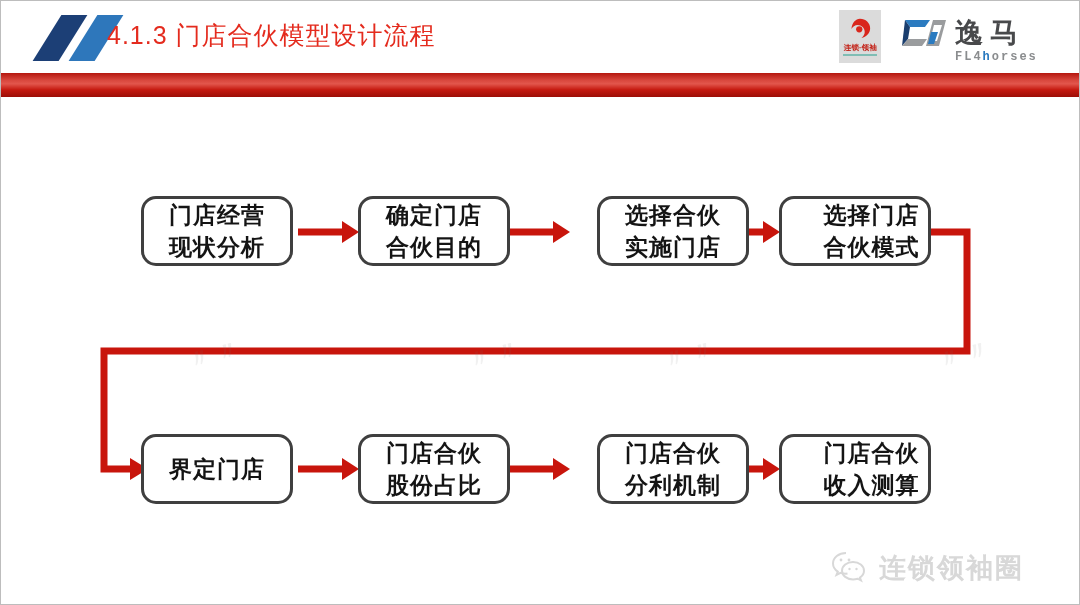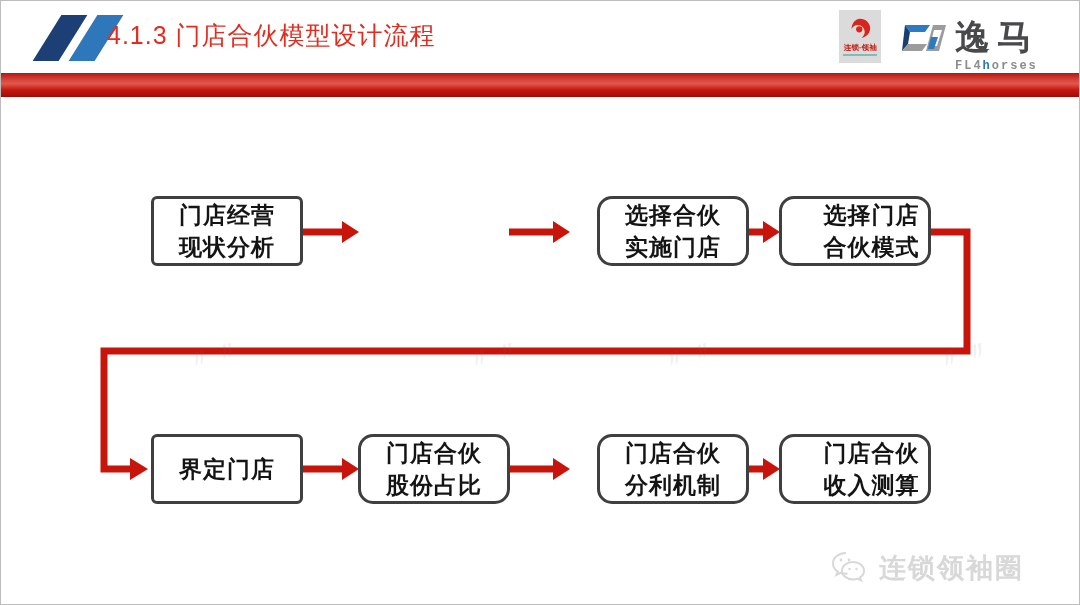--- a/index.html
+++ b/index.html
@@ -30,7 +30,7 @@
   
   .yima{position:absolute;left:899px;top:13px;width:160px;}
   .yima-row{display:flex;align-items:center;gap:7px;}
-  .yima-name{font-size:35px;font-weight:bold;color:#48494B;letter-spacing:7px;white-space:nowrap;}
+  .yima-name{font-size:28px;font-weight:bold;color:#48494B;letter-spacing:7px;white-space:nowrap;}
   .yima-sub{
     margin-top:-2px;margin-left:55px;font-size:12px;font-weight:bold;letter-spacing:2px;
     color:#8A8C8E;font-family:Liberation Mono, monospace;

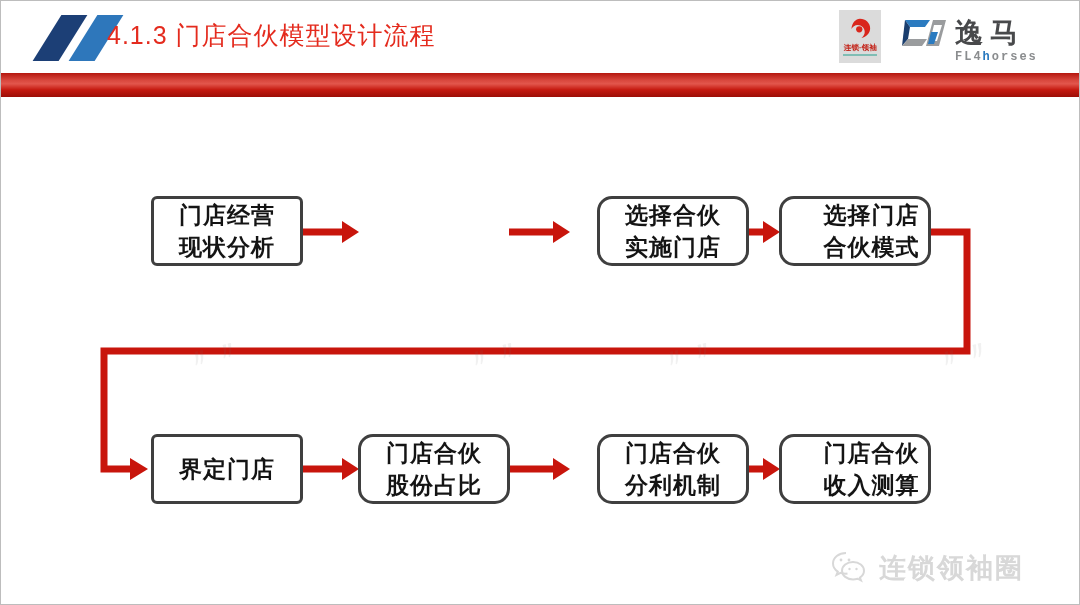--- a/index.html
+++ b/index.html
@@ -51,7 +51,7 @@
     letter-spacing:1px;box-sizing:border-box;white-space:nowrap;
   }
   .r1{top:195px;} .r2{top:433px;}
-  .c1{left:150px;border-radius:6px;} .c2{left:357px;} .c3{left:596px;} .c4{left:778px;padding-left:33px;}
+  .c1{left:140px;} .c2{left:357px;} .c3{left:596px;} .c4{left:778px;padding-left:33px;}
   svg.connectors{position:absolute;left:0;top:0;}
   
   .wm-faint{

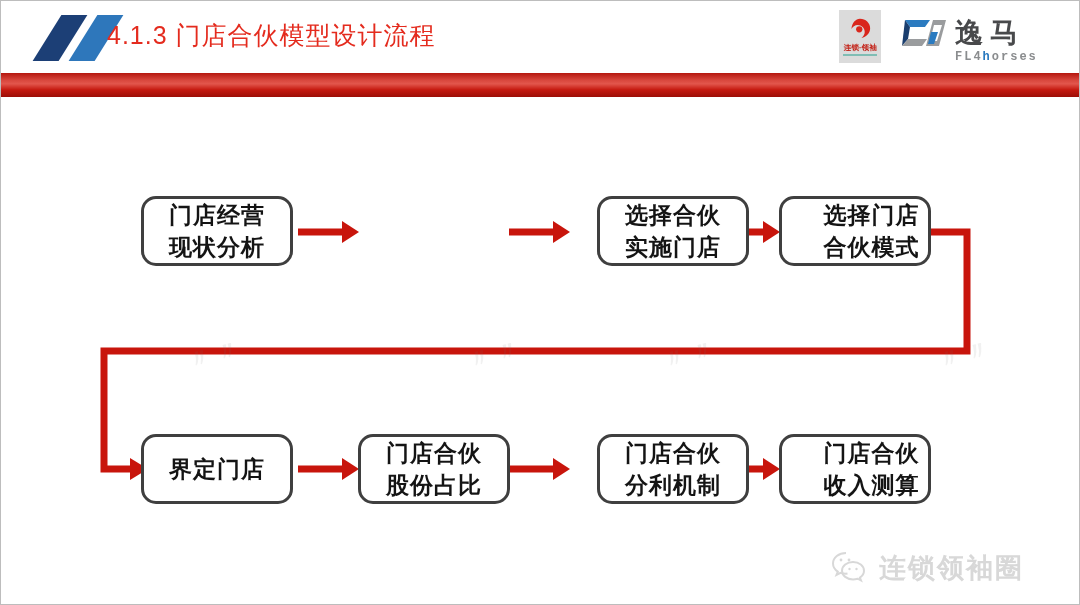--- a/index.html
+++ b/index.html
@@ -130,6 +130,10 @@
     <span>门店经营</span>
     <span>现状分析</span>
   </div>
+  <div class="step-box r1 c2">
+    <span>确定门店</span>
+    <span>合伙目的</span>
+  </div>
   <div class="step-box r1 c3">
     <span>选择合伙</span>
     <span>实施门店</span>

